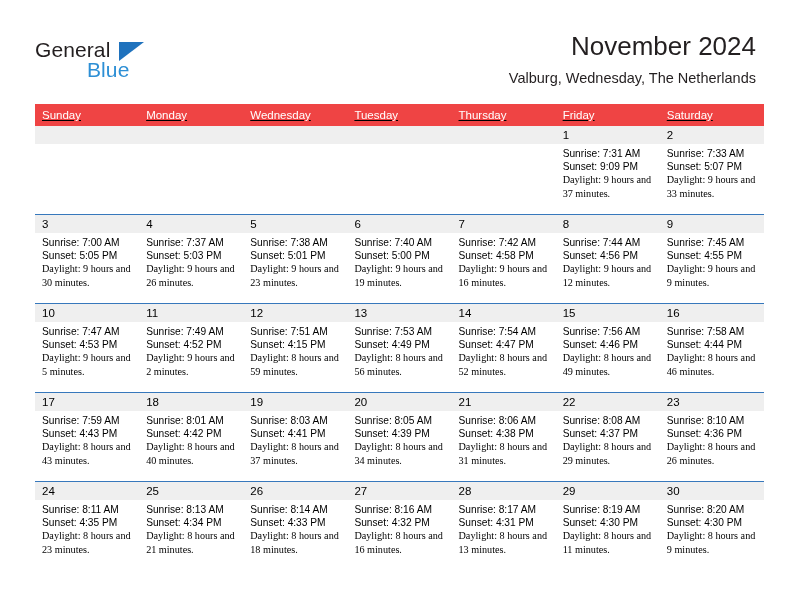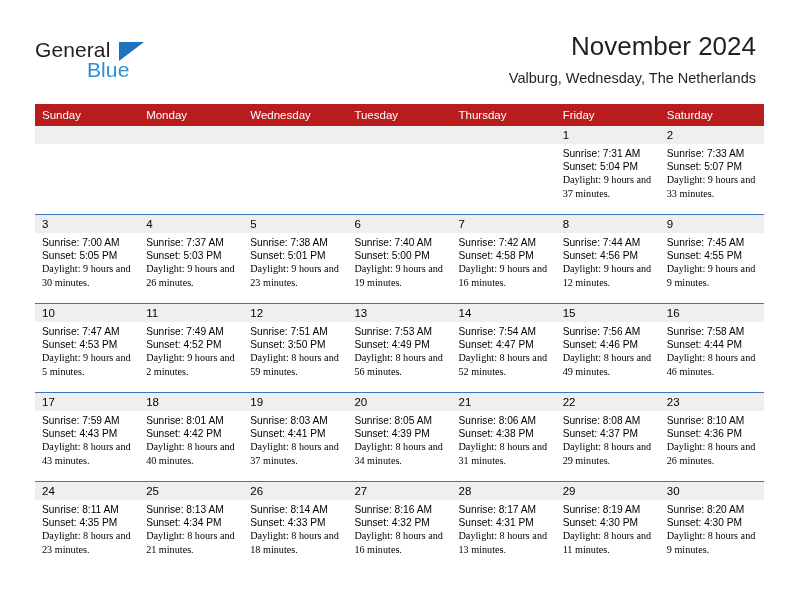--- a/index.html
+++ b/index.html
@@ -94,7 +94,8 @@
     display: flex;
     width: 729px;
     height: 22px;
-    background: #b91c1c;
+    background: #ef4444;
+    text-decoration: underline;
   }
   .weekday {
     width: 104.14px;

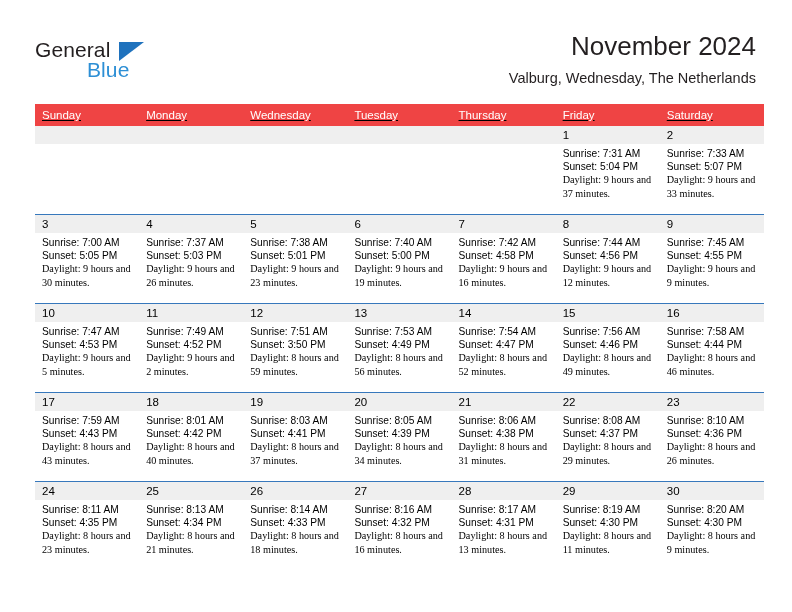--- a/index.html
+++ b/index.html
@@ -202,7 +202,7 @@
             <div class="day-num-band">1</div>
             <div class="day-info">
               <div>Sunrise: 7:31 AM</div>
-              <div>Sunset: 5:04 PM</div>
+              <div>Sunset: 9:09 PM</div>
               <div class="wrapline">Daylight: 9 hours and 37 minutes.</div>
             </div>
           </div>

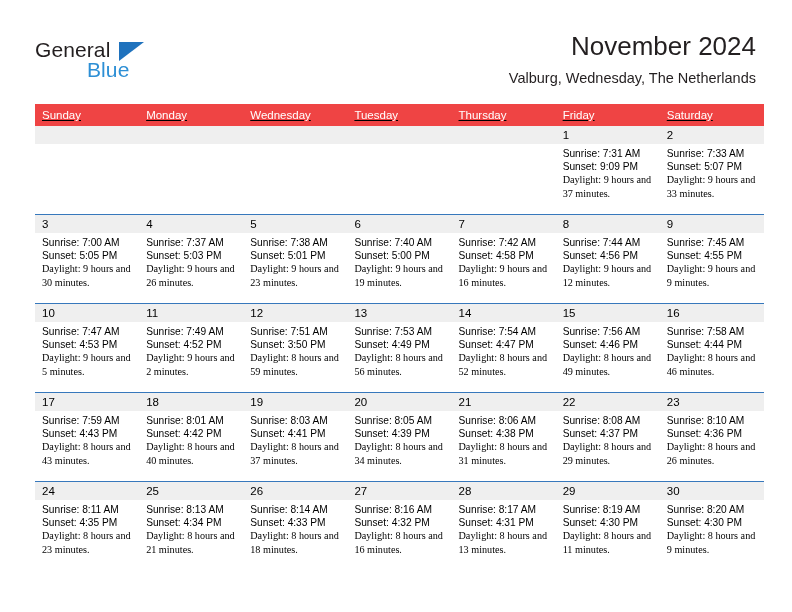--- a/index.html
+++ b/index.html
@@ -294,7 +294,7 @@
             <div class="day-num-band">12</div>
             <div class="day-info">
               <div>Sunrise: 7:51 AM</div>
-              <div>Sunset: 3:50 PM</div>
+              <div>Sunset: 4:15 PM</div>
               <div class="wrapline">Daylight: 8 hours and 59 minutes.</div>
             </div>
           </div>

